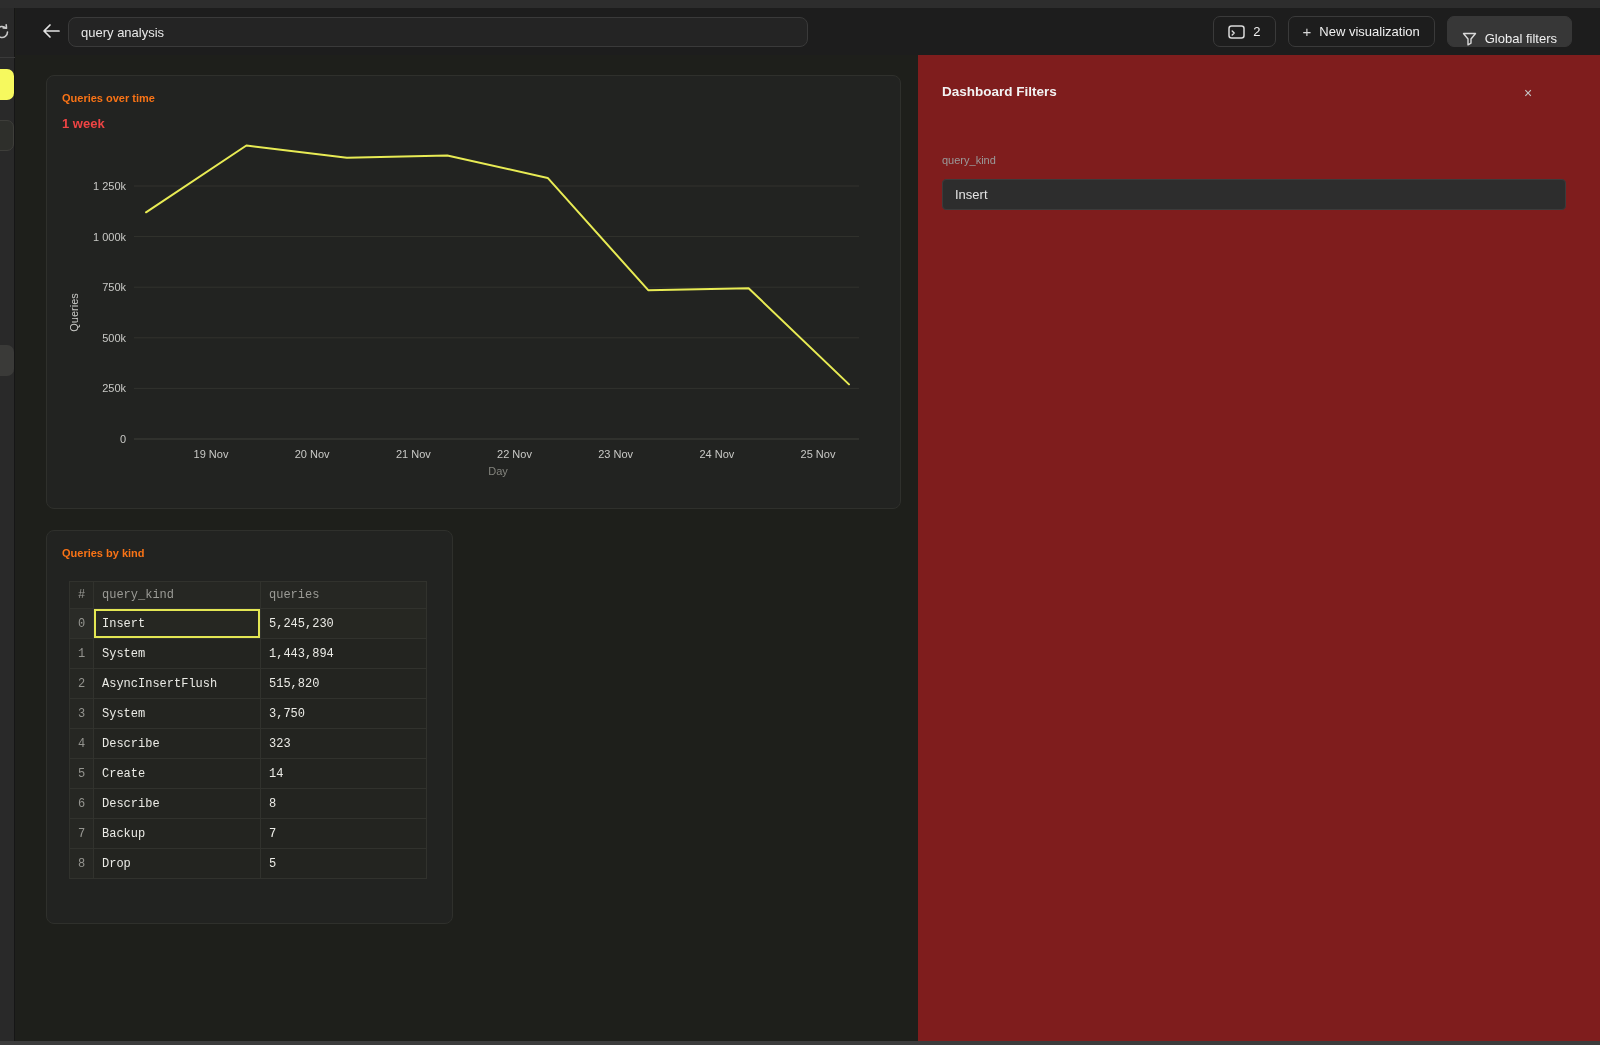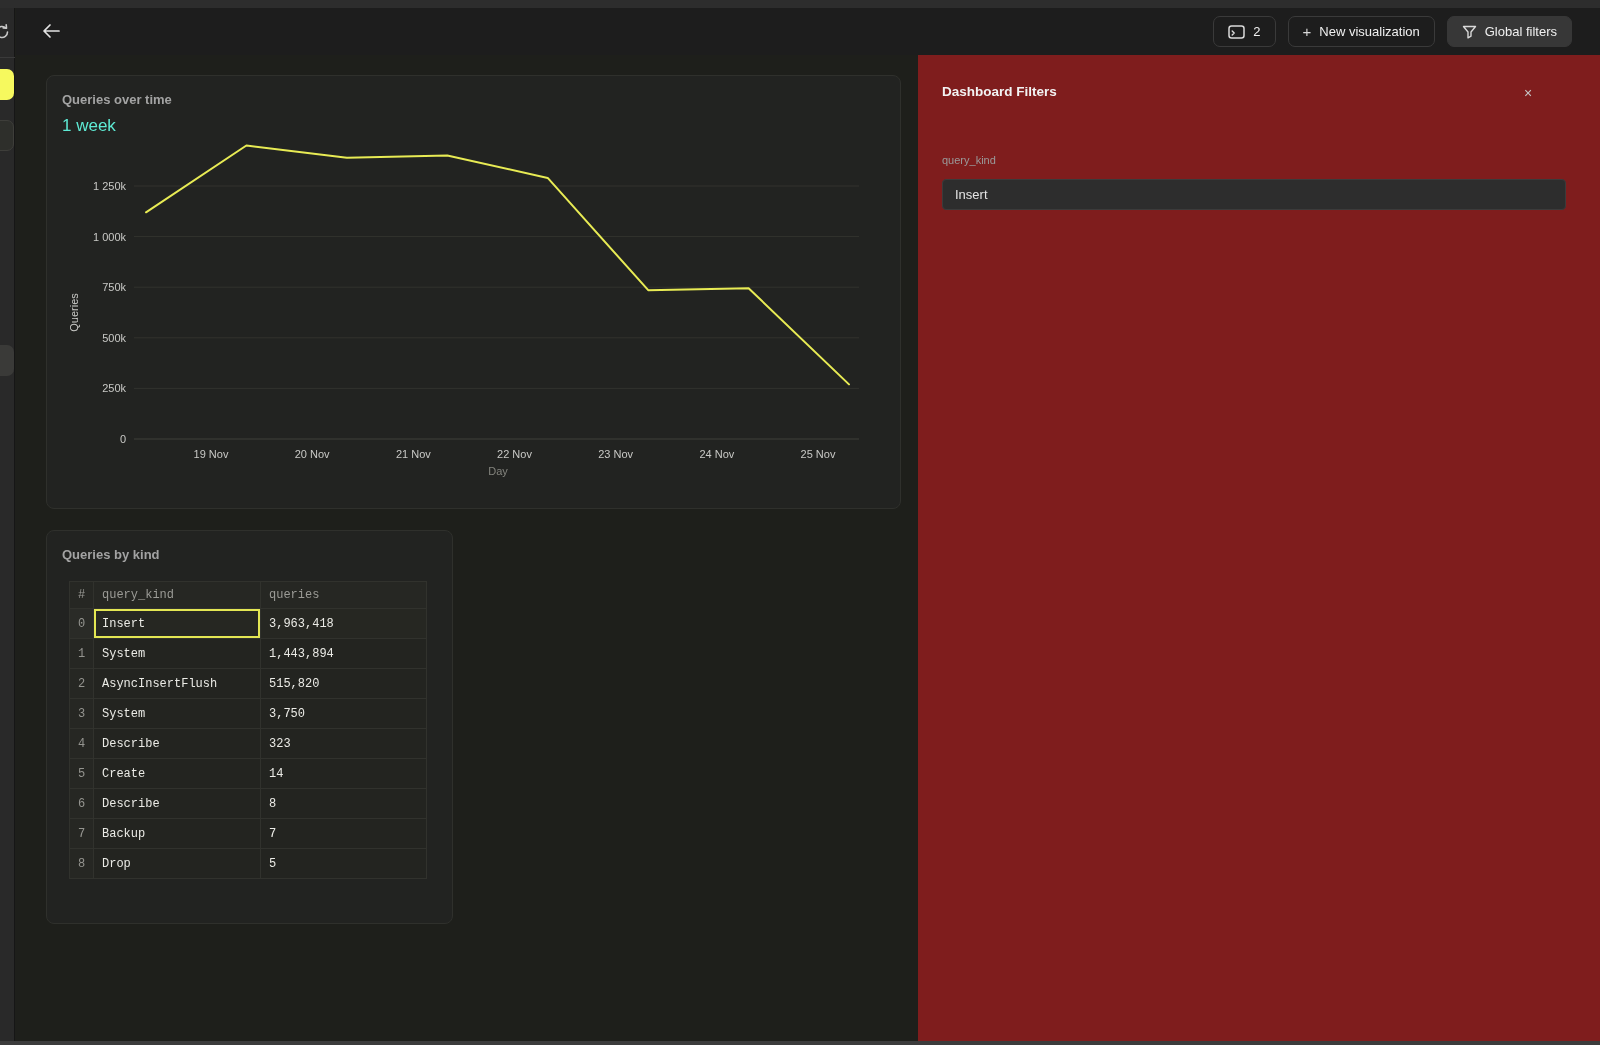--- a/index.html
+++ b/index.html
@@ -135,6 +135,7 @@
       <path d="M9 3l-6 6 6 6M3.4 9H18" fill="none" stroke="currentColor" stroke-width="1.7" stroke-linecap="round" stroke-linejoin="round"></path>
     </svg>
   </button>
+  <input class="title-input" type="text" value="query analysis" style="">
   <div class="tb-buttons">
     <button class="tb-btn">
       <svg width="17" height="14" viewBox="0 0 17 14">

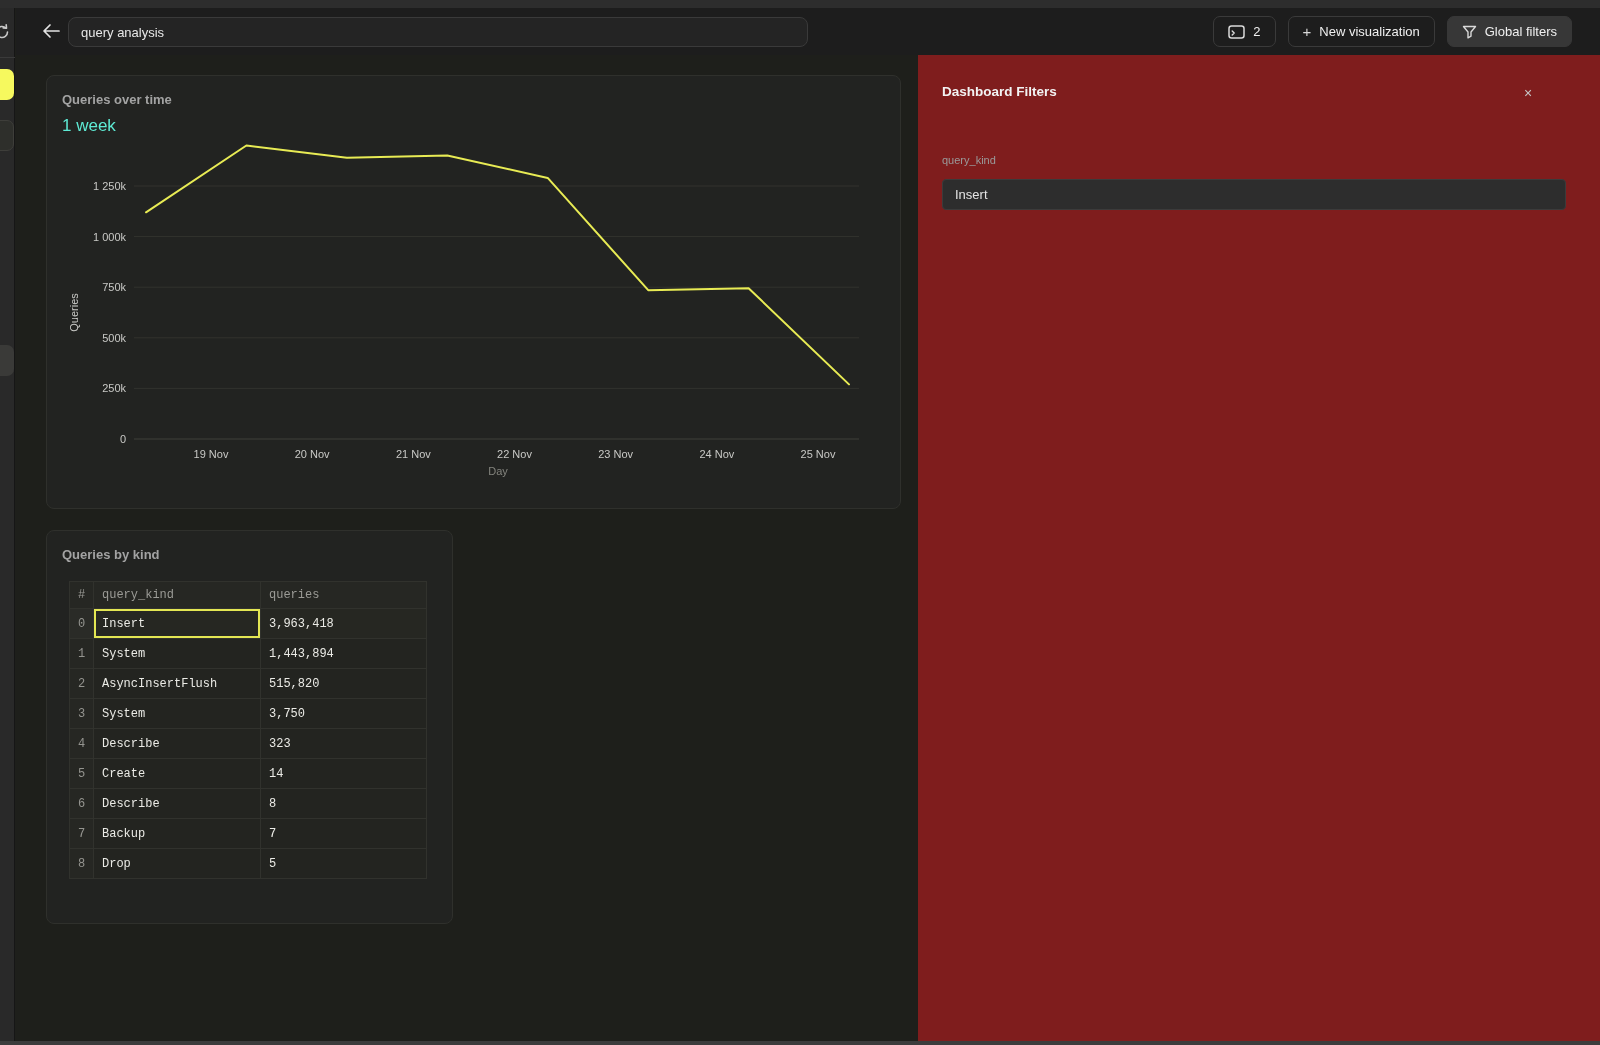--- a/index.html
+++ b/index.html
@@ -49,7 +49,7 @@
     color:#f0f0f0; font-size:13px; padding:0 14px; cursor:pointer;
     font-family:"Liberation Sans", sans-serif; white-space:nowrap;
   }
-  .tb-btn.highlight { background:#373737; border-color:#373737; }
+  .tb-btn.highlight { background:#373737; border-color:#373737;align-items:flex-end; }
   .tb-btn svg { display:block; }
   .plus-glyph { font-size:15px; color:#d9d9d9; line-height:1; }
 

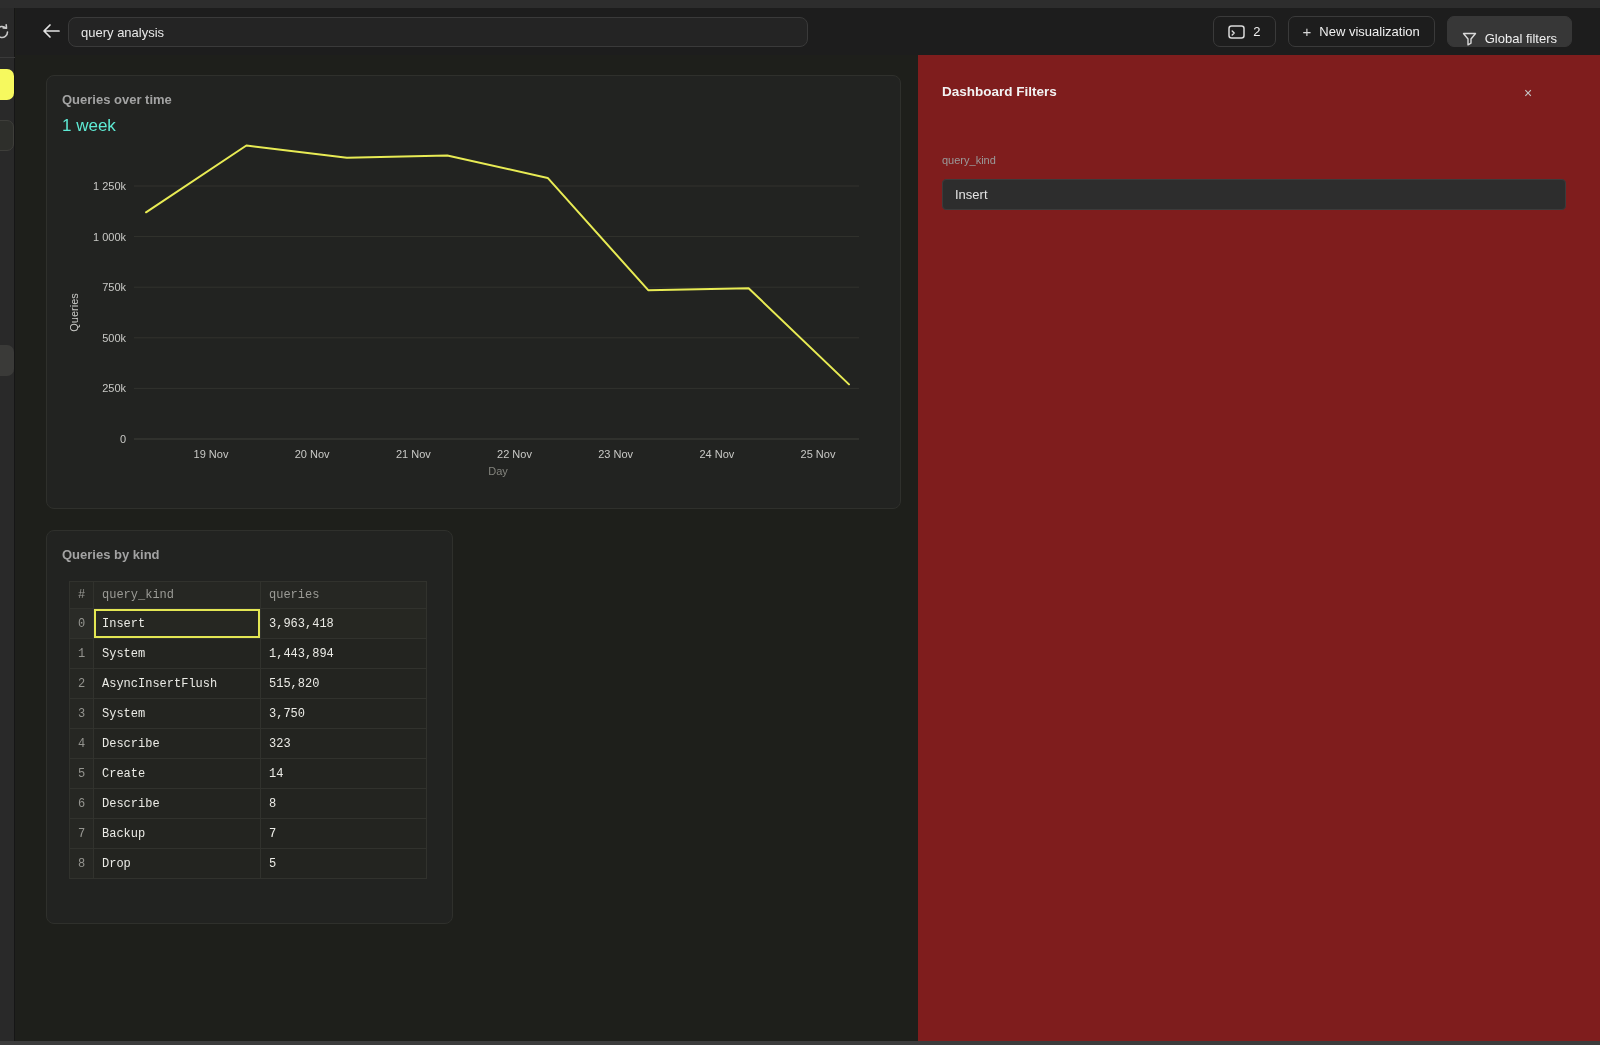--- a/index.html
+++ b/index.html
@@ -59,7 +59,7 @@
   }
   .chart-card { left:46px; top:75px; width:855px; height:434px; }
   .table-card { left:46px; top:530px; width:407px; height:394px; }
-  .card-title { position:absolute; left:15px; top:16px; font-size:13px; font-weight:bold; color:#a3a3a3; }
+  .card-title { position:absolute; left:15px; top:16px; font-size:11px; font-weight:bold; color:#f97316; }
   .card-subtitle { position:absolute; left:15px; top:40px; font-size:17px; font-weight:normal; color:#5eead4; }
 
   

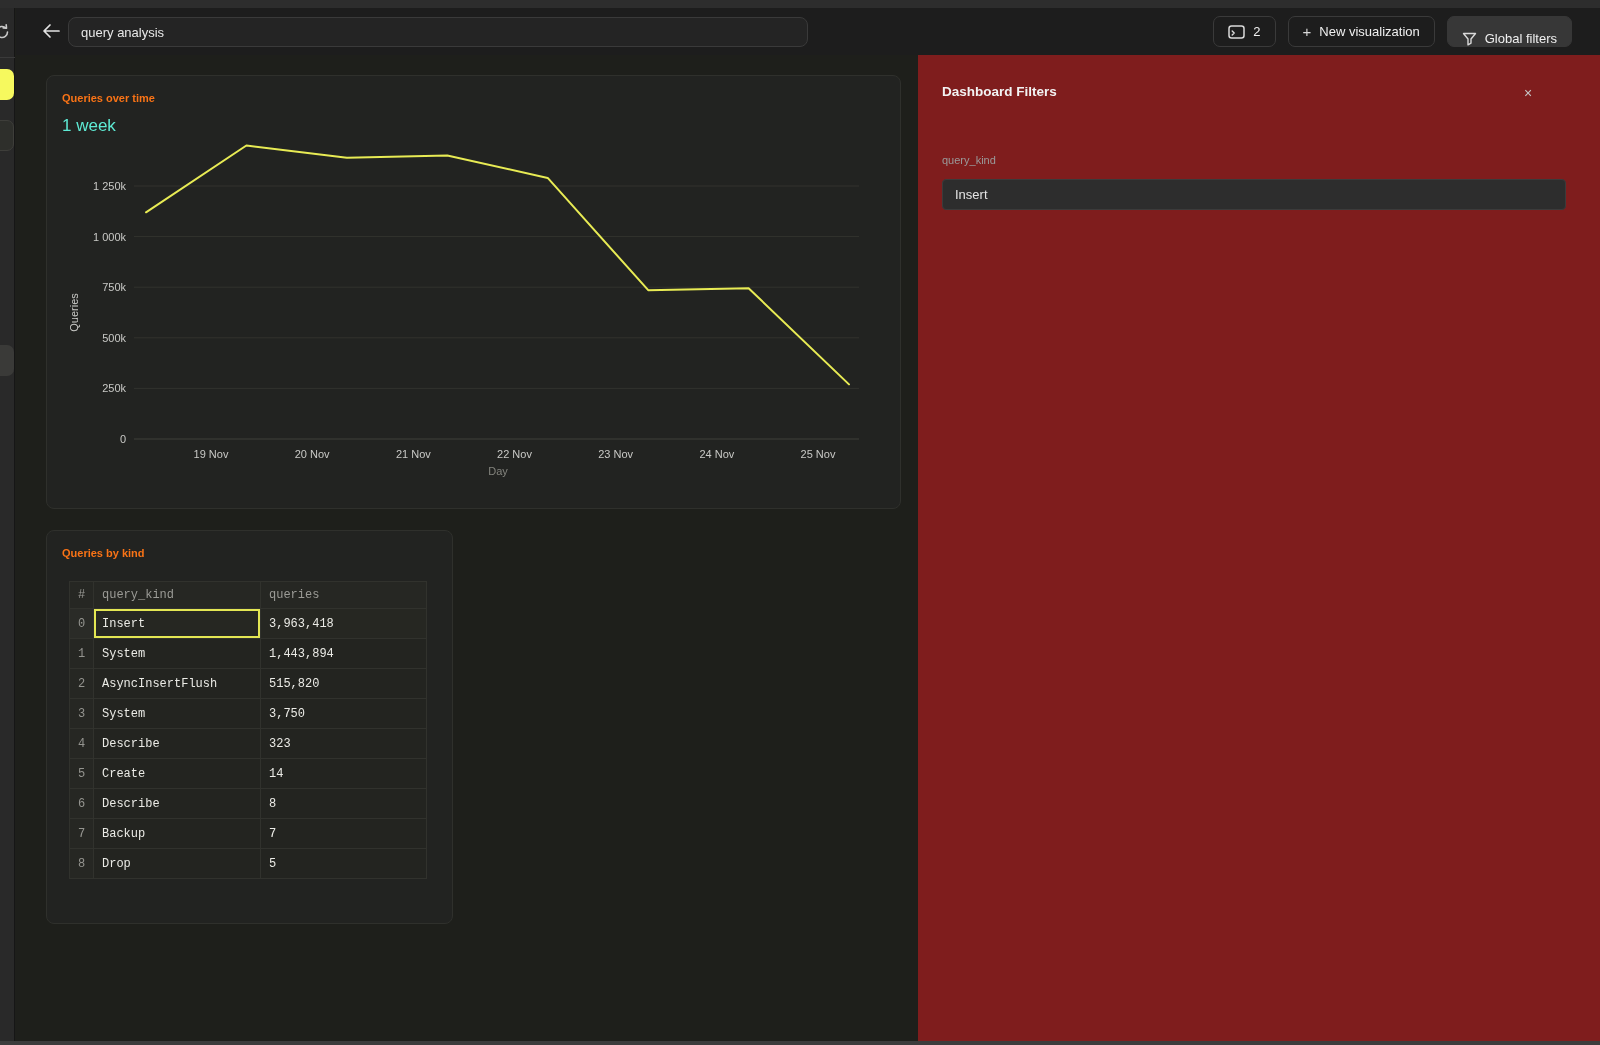--- a/index.html
+++ b/index.html
@@ -60,7 +60,7 @@
   .chart-card { left:46px; top:75px; width:855px; height:434px; }
   .table-card { left:46px; top:530px; width:407px; height:394px; }
   .card-title { position:absolute; left:15px; top:16px; font-size:11px; font-weight:bold; color:#f97316; }
-  .card-subtitle { position:absolute; left:15px; top:40px; font-size:17px; font-weight:normal; color:#5eead4; }
+  .card-subtitle { position:absolute; left:15px; top:40px; font-size:13px; font-weight:bold; color:#ef4444; }
 
   
   .chart-svg { position:absolute; left:0; top:0; }

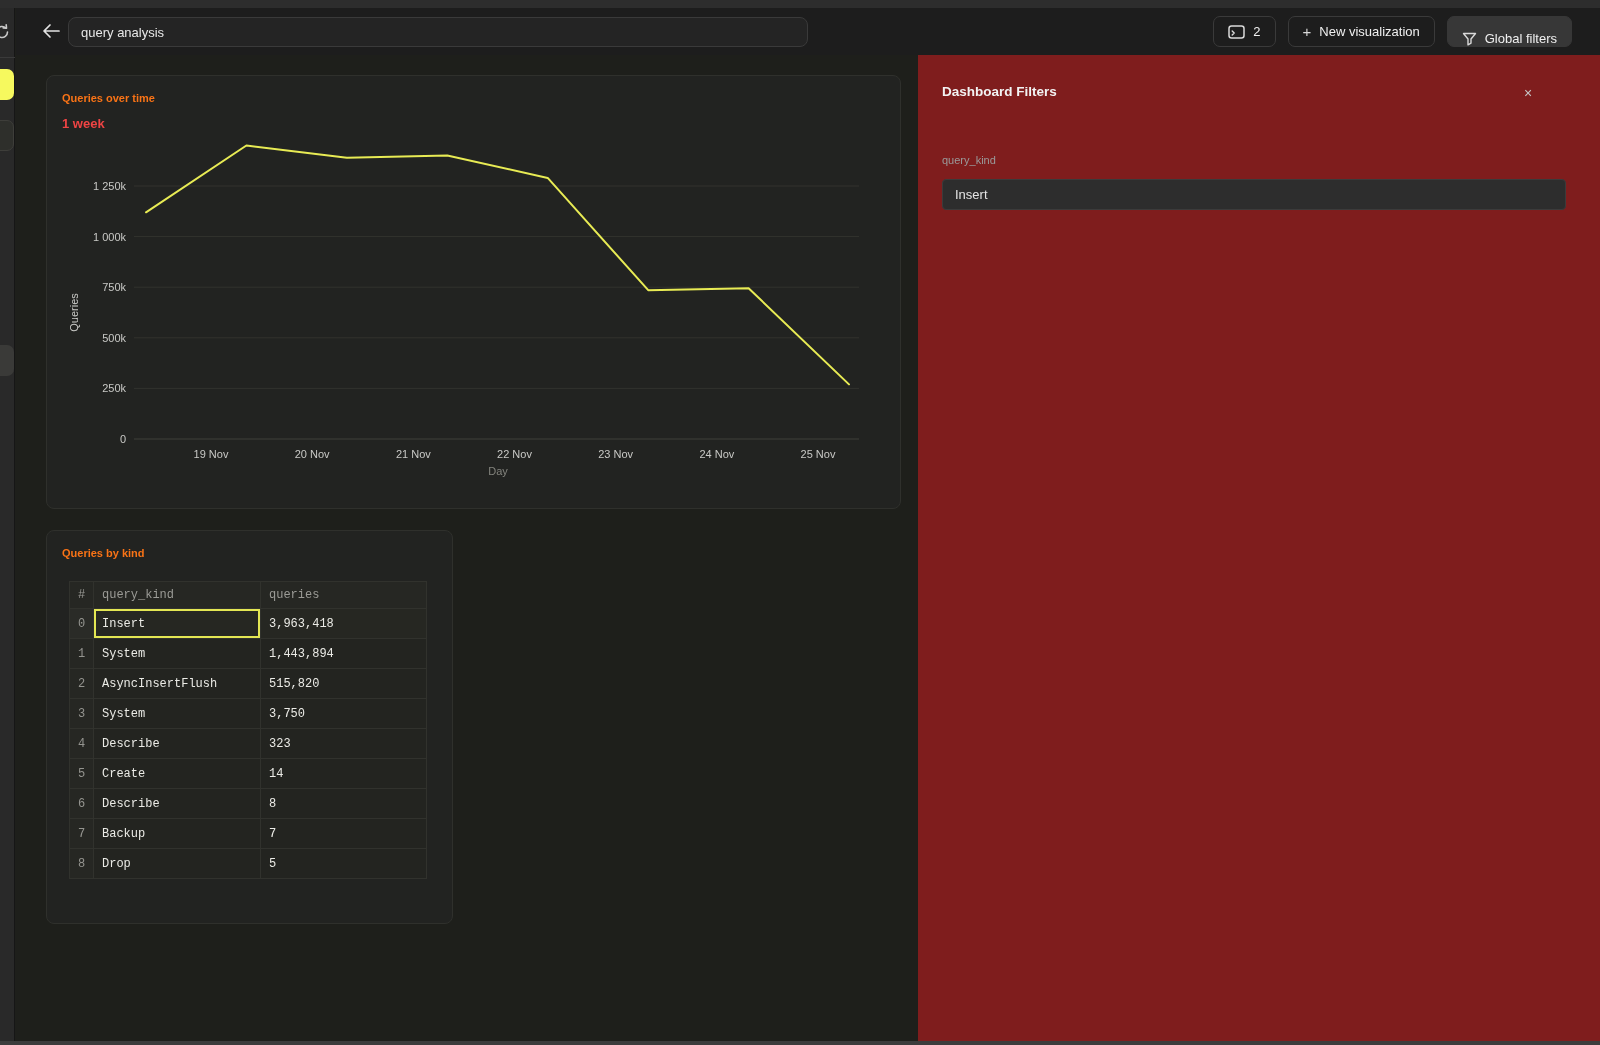--- a/index.html
+++ b/index.html
@@ -205,7 +205,7 @@
         <tr class="selected-row">
           <td class="idx">0</td>
           <td class="selected">Insert</td>
-          <td class="">3,963,418</td>
+          <td class="">5,245,230</td>
         </tr>
         <tr>
           <td class="idx">1</td>

